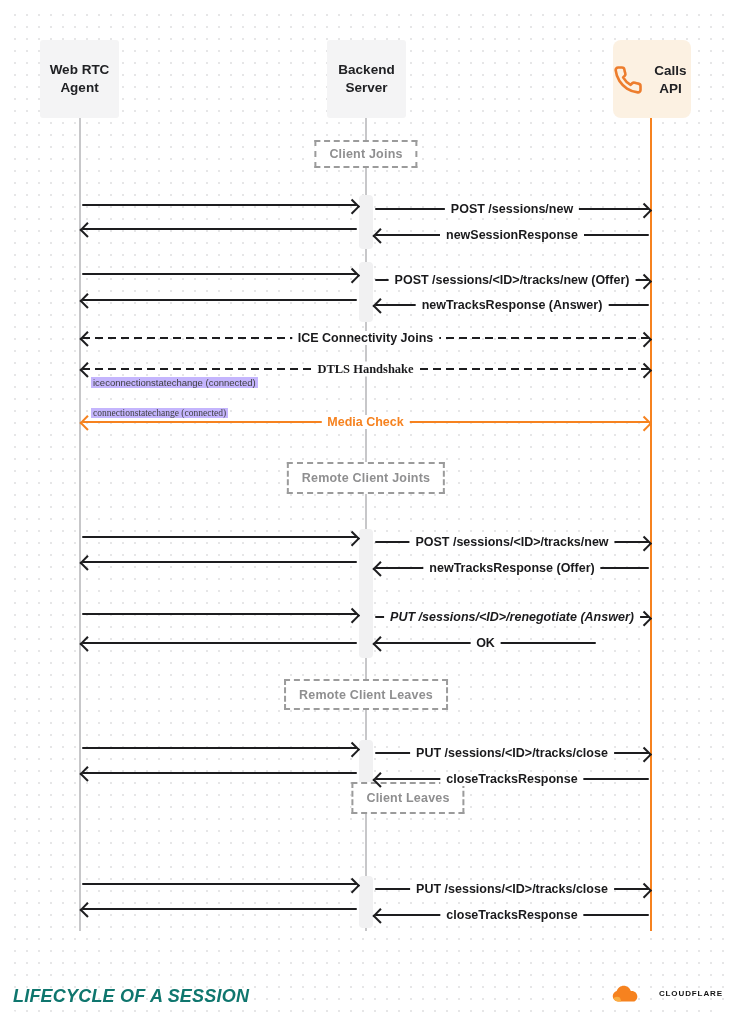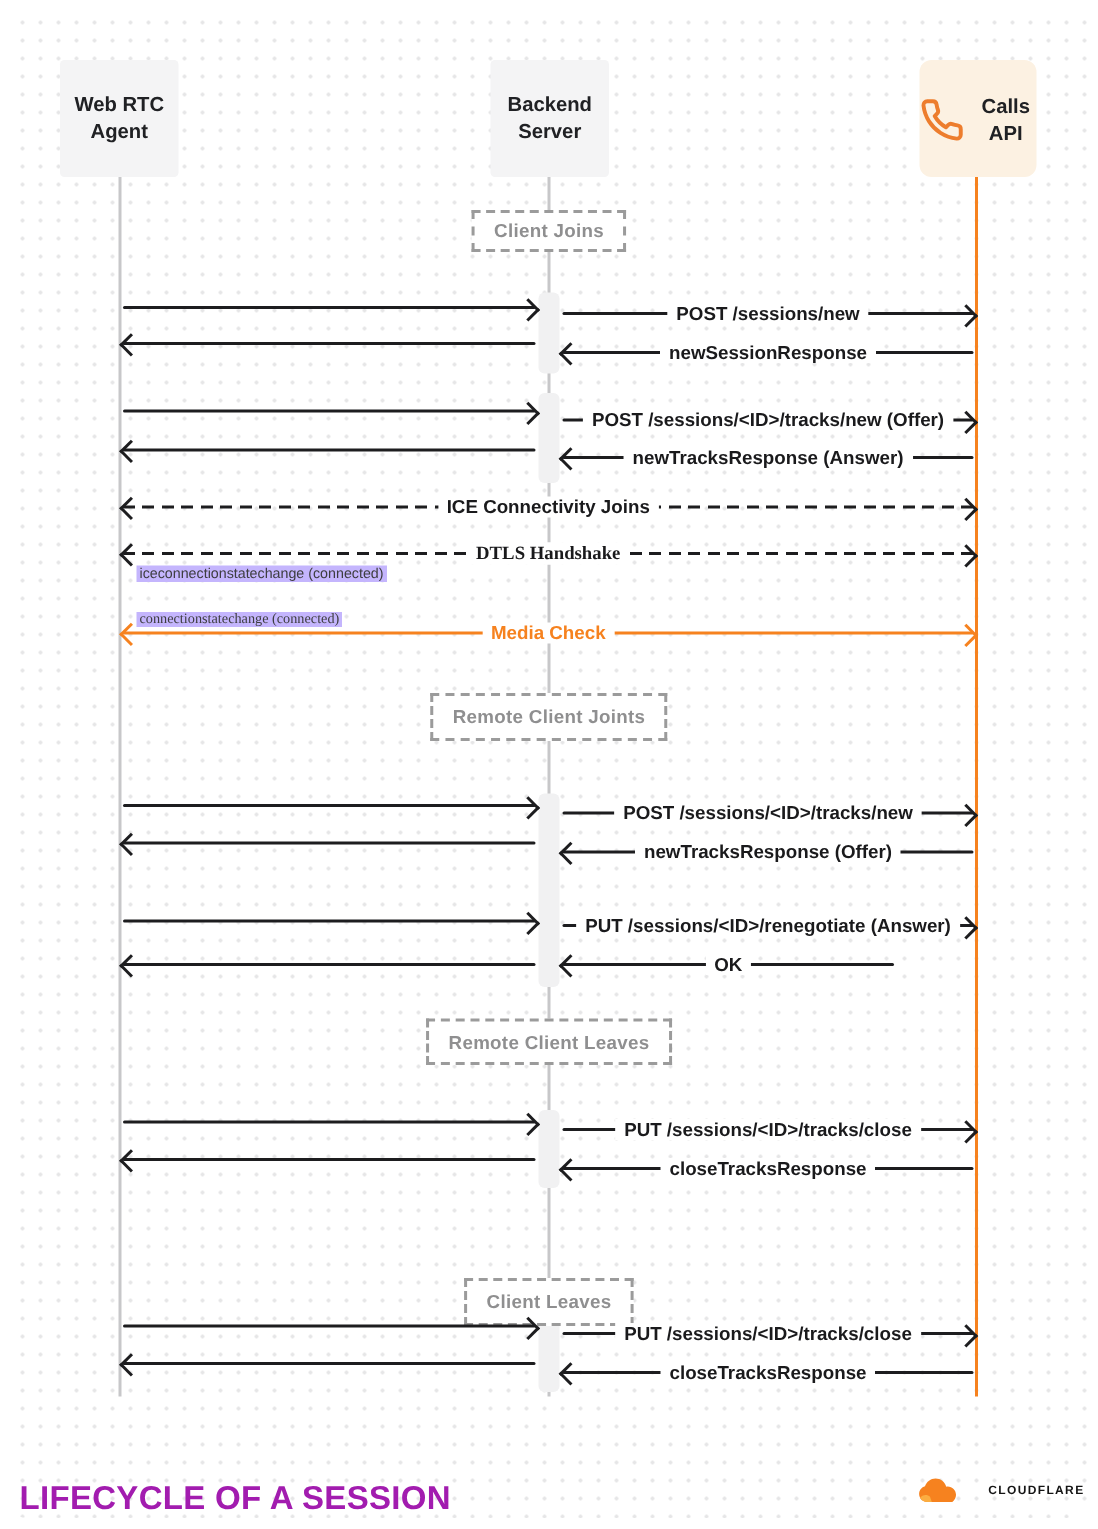--- a/index.html
+++ b/index.html
@@ -146,7 +146,7 @@
         <div class="line"></div>
         <div class="head r"></div>
       </div>
-      <div class="msg" style="left: 374px; width: 276px; top: 610px;">
+      <div class="msg" style="left: 374px; width: 276px; top: 610px; font-style: italic;">
         <div class="line"></div>
         <div class="head r"></div>
         <span class="mlabel">PUT /sessions/&lt;ID&gt;/renegotiate (Answer)</span>

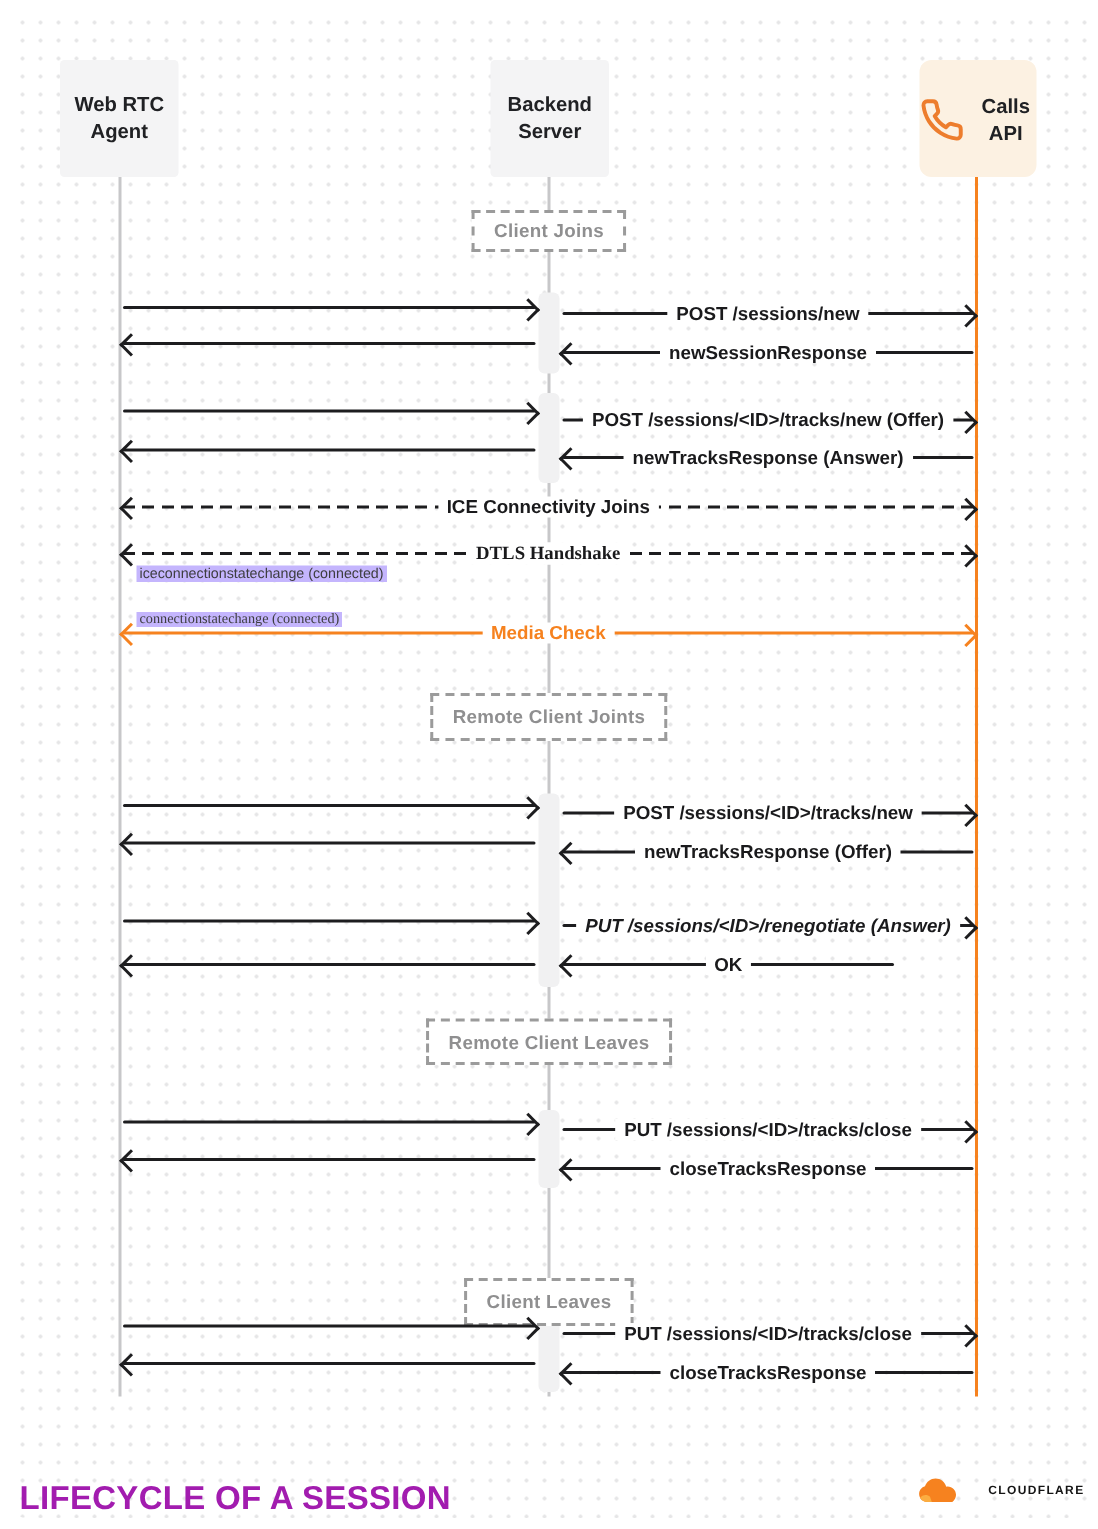--- a/index.html
+++ b/index.html
@@ -65,7 +65,7 @@
       <div class="phase" style="top: 140px; height: 28px;">Client Joins</div>
       <div class="phase" style="top: 462px; height: 32px;">Remote Client Joints</div>
       <div class="phase" style="top: 679px; height: 31px;">Remote Client Leaves</div>
-      <div class="phase" style="top: 852px; height: 32px;">Client Leaves</div>
+      <div class="phase" style="top: 782px; height: 32px; margin-left: 42px;">Client Leaves</div>
     </div>
   <div id="layer-messages">
       <div class="msg" style="left: 81px; width: 277px; top: 198px;">

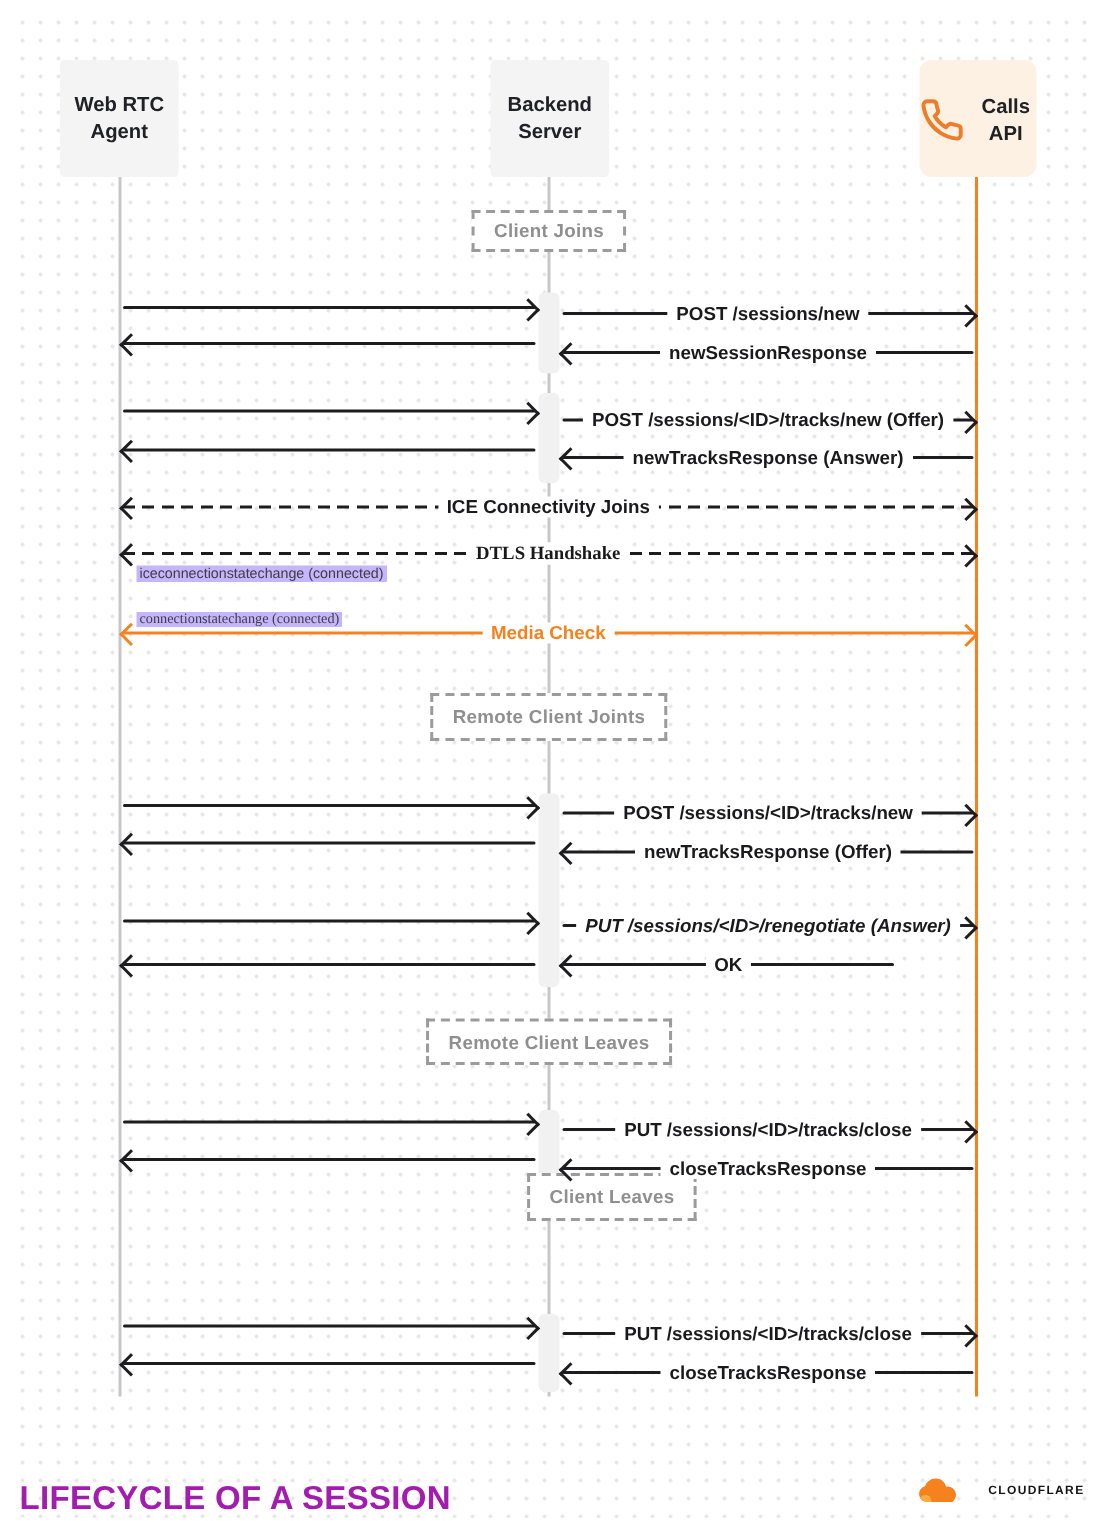--- a/index.html
+++ b/index.html
@@ -39,7 +39,7 @@
   .sub{position:absolute;left:10px;top:11px;font-size:9.5px;font-weight:400;color:#3D3D3F;background:#c4b5fd;
     padding:0 2px;white-space:nowrap;margin-top:35px;}
   
-  .footer-title{position:absolute;left:13px;top:986px;font-size:22px;font-weight:700;color:#a21caf;letter-spacing:.2px;z-index:6;}
+  .footer-title{position:absolute;left:13px;top:986px;font-size:18px;font-weight:700;color:#0f766e;letter-spacing:.2px;z-index:6;font-style:italic;}
   .brand{position:absolute;right:9px;top:985px;display:flex;align-items:center;gap:20px;z-index:6;}
   .brand-text{font-size:8px;font-weight:800;letter-spacing:.9px;color:#141414;}
 </style>

